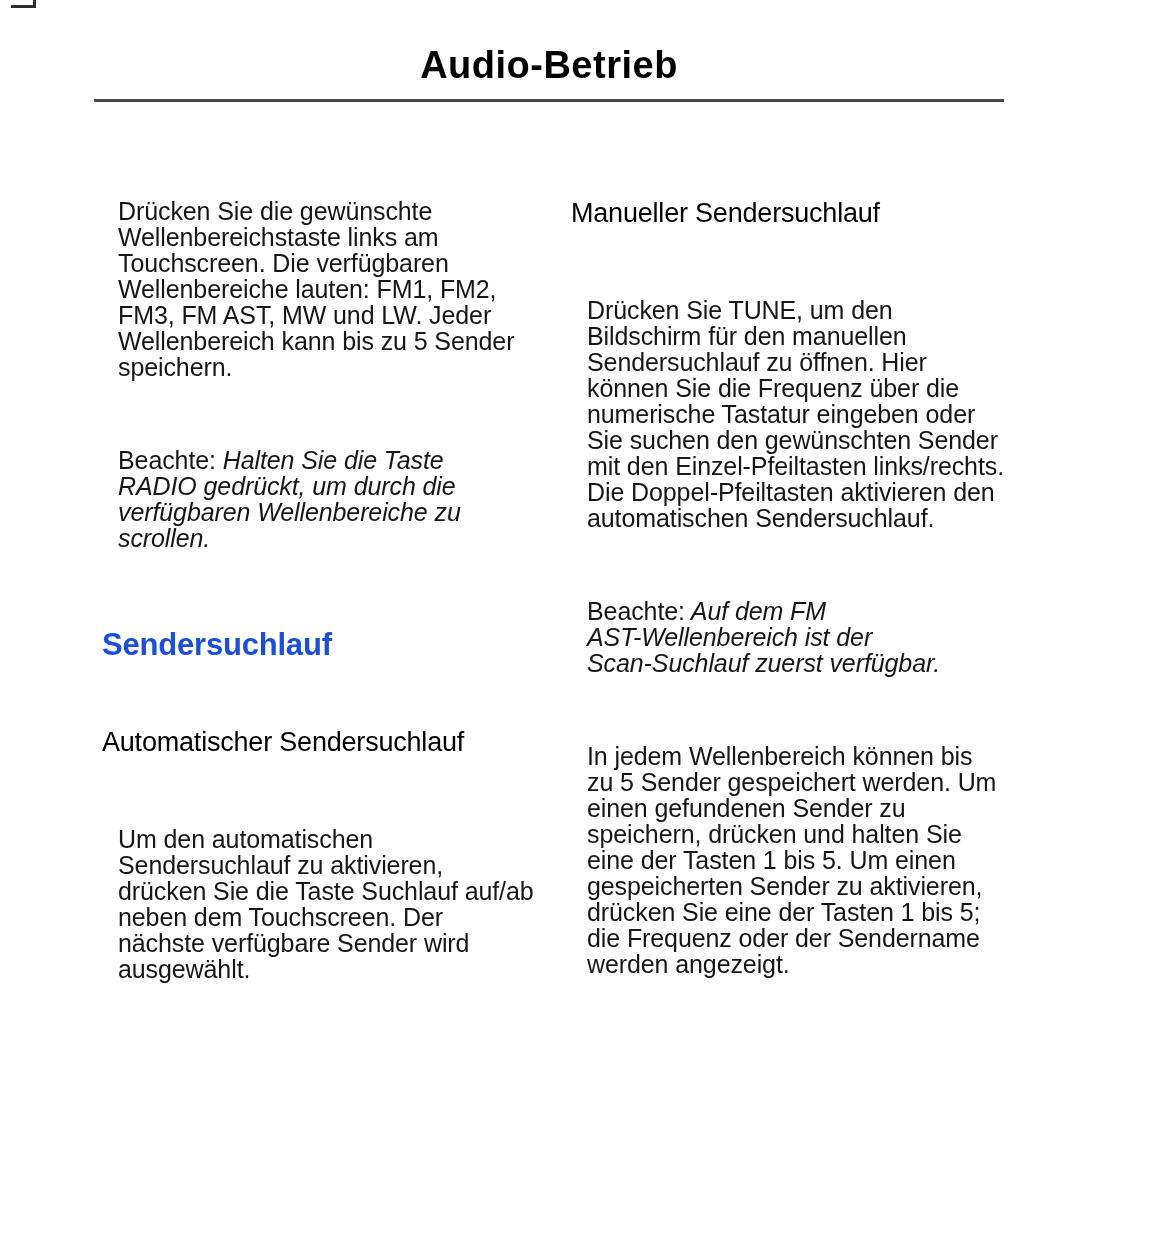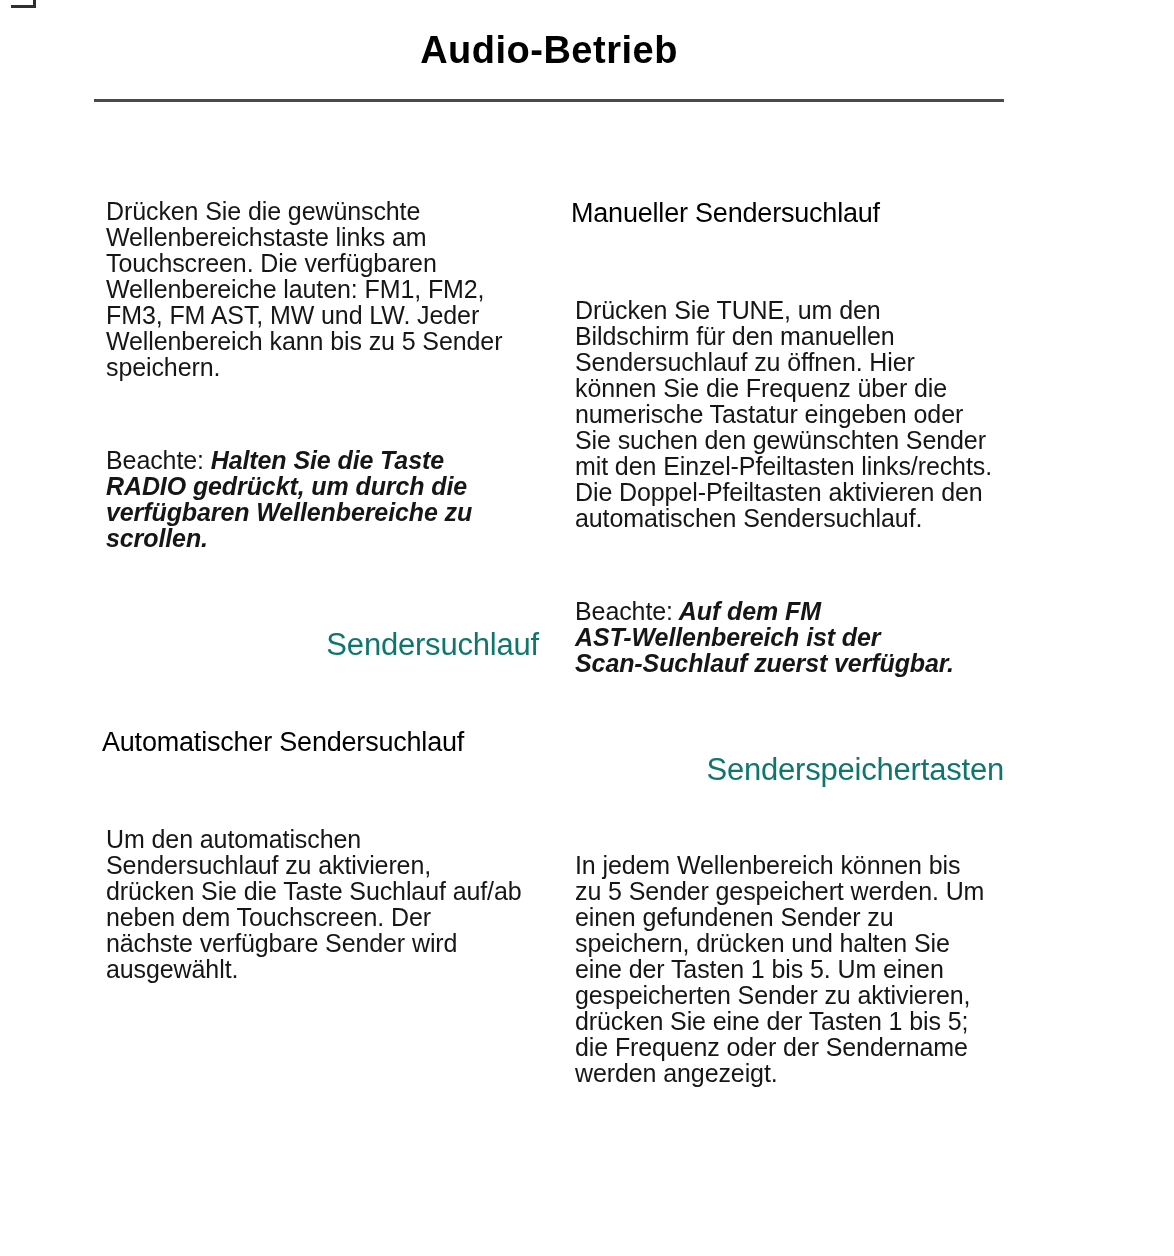--- a/index.html
+++ b/index.html
@@ -21,7 +21,7 @@
     width: 3px; height: 8px; background: #2f2f2f;
   }
   .doc-title {
-    position: absolute; left: 94px; top: 31px; width: 910px;
+    position: absolute; left: 94px; top: 46px; width: 910px;
     margin: 0; text-align: center;
     font-size: 38px; line-height: 1; font-weight: bold;
     color: #000000; letter-spacing: 0.5px;

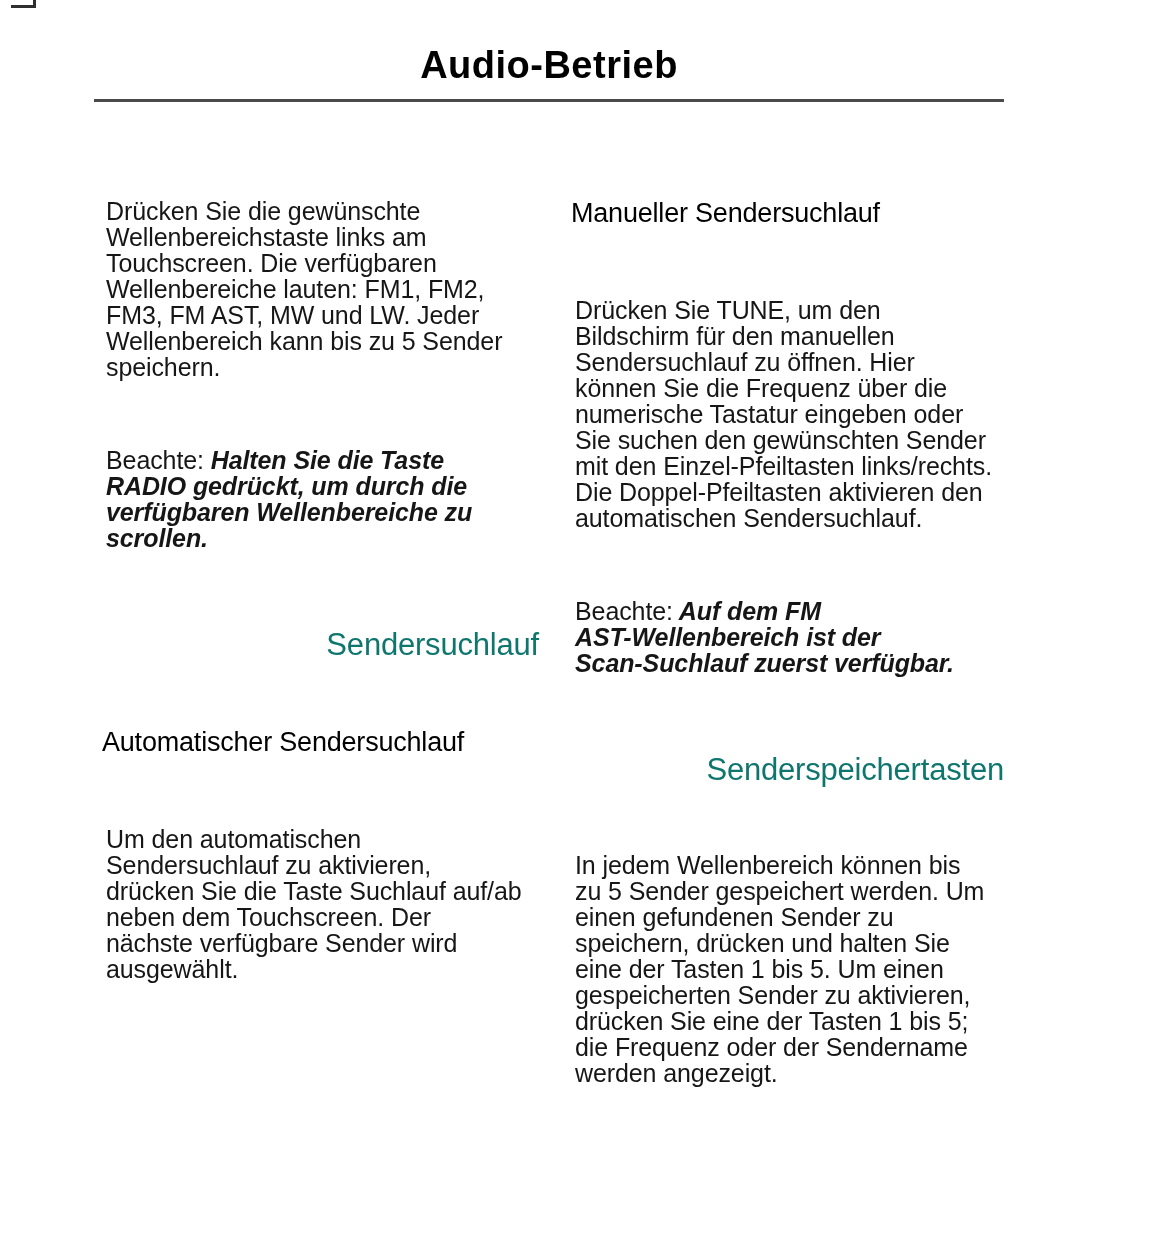--- a/index.html
+++ b/index.html
@@ -41,7 +41,7 @@
   }
   .col-left  { width: 437px; }
   .col-right { width: 433px; }
-  .col p { margin: 0 0 15px 4px; }
+  .col p { margin: 0 0 15px 16px; }
   .section-heading {
     font-size: 31px; line-height: 36px;
     margin: 9px 0 12px 0;

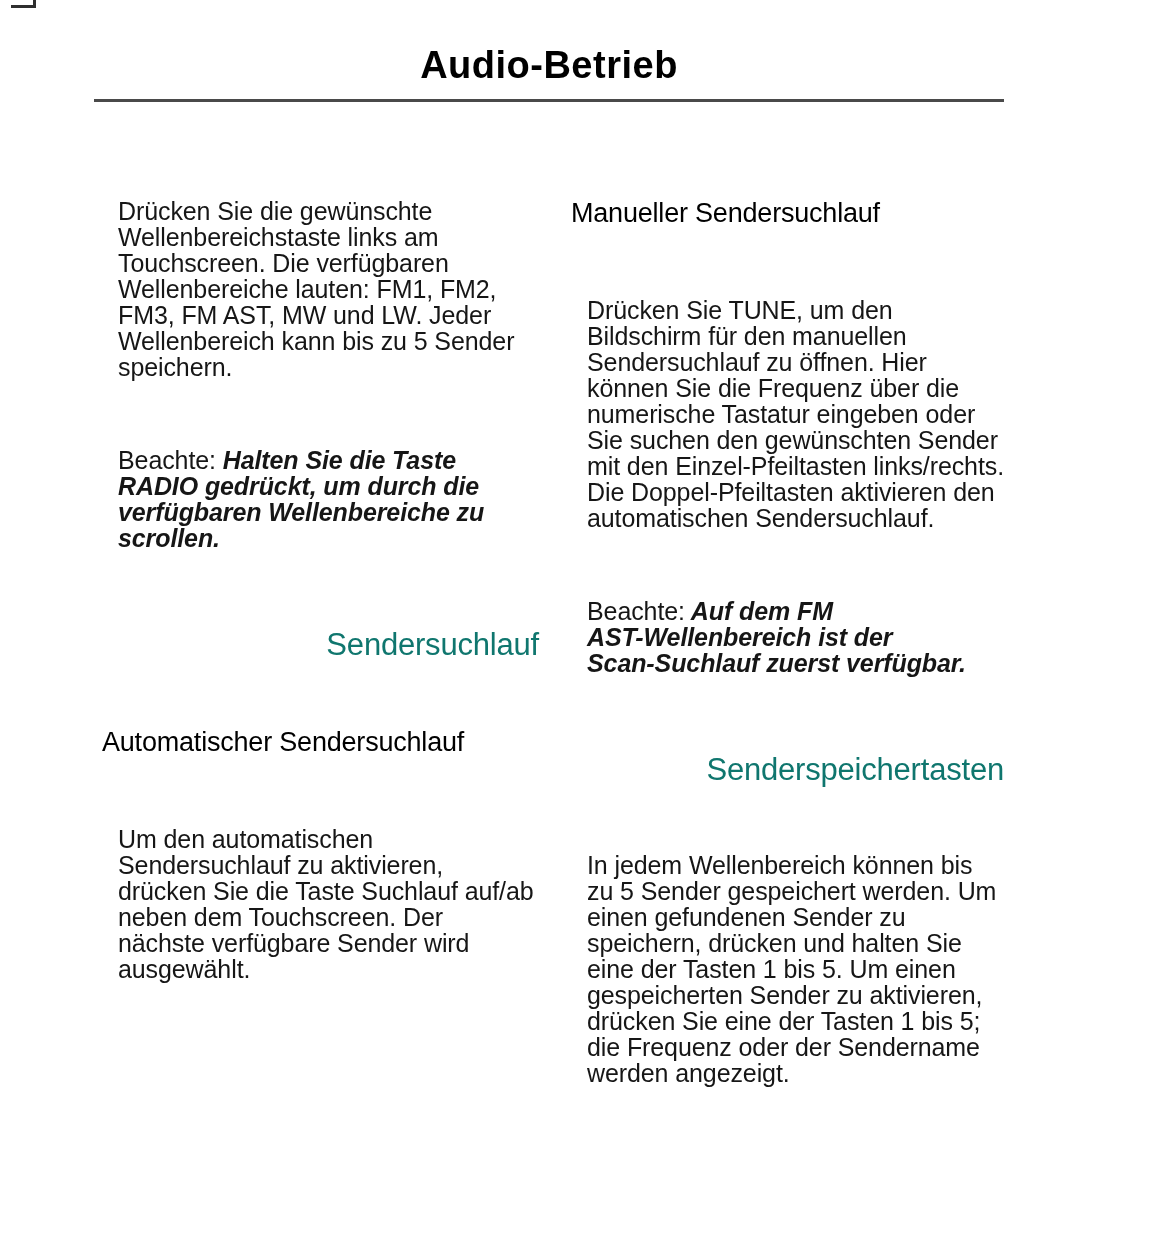--- a/index.html
+++ b/index.html
@@ -53,7 +53,7 @@
     font-weight: normal; color: #000000; letter-spacing: -0.2px;
   }
   .note b { font-weight: normal; font-style: normal; }
-  .note i { font-style: italic; font-weight: bold; }
+  .note i { font-style: italic; }
 </style>
 </head>
 <body>

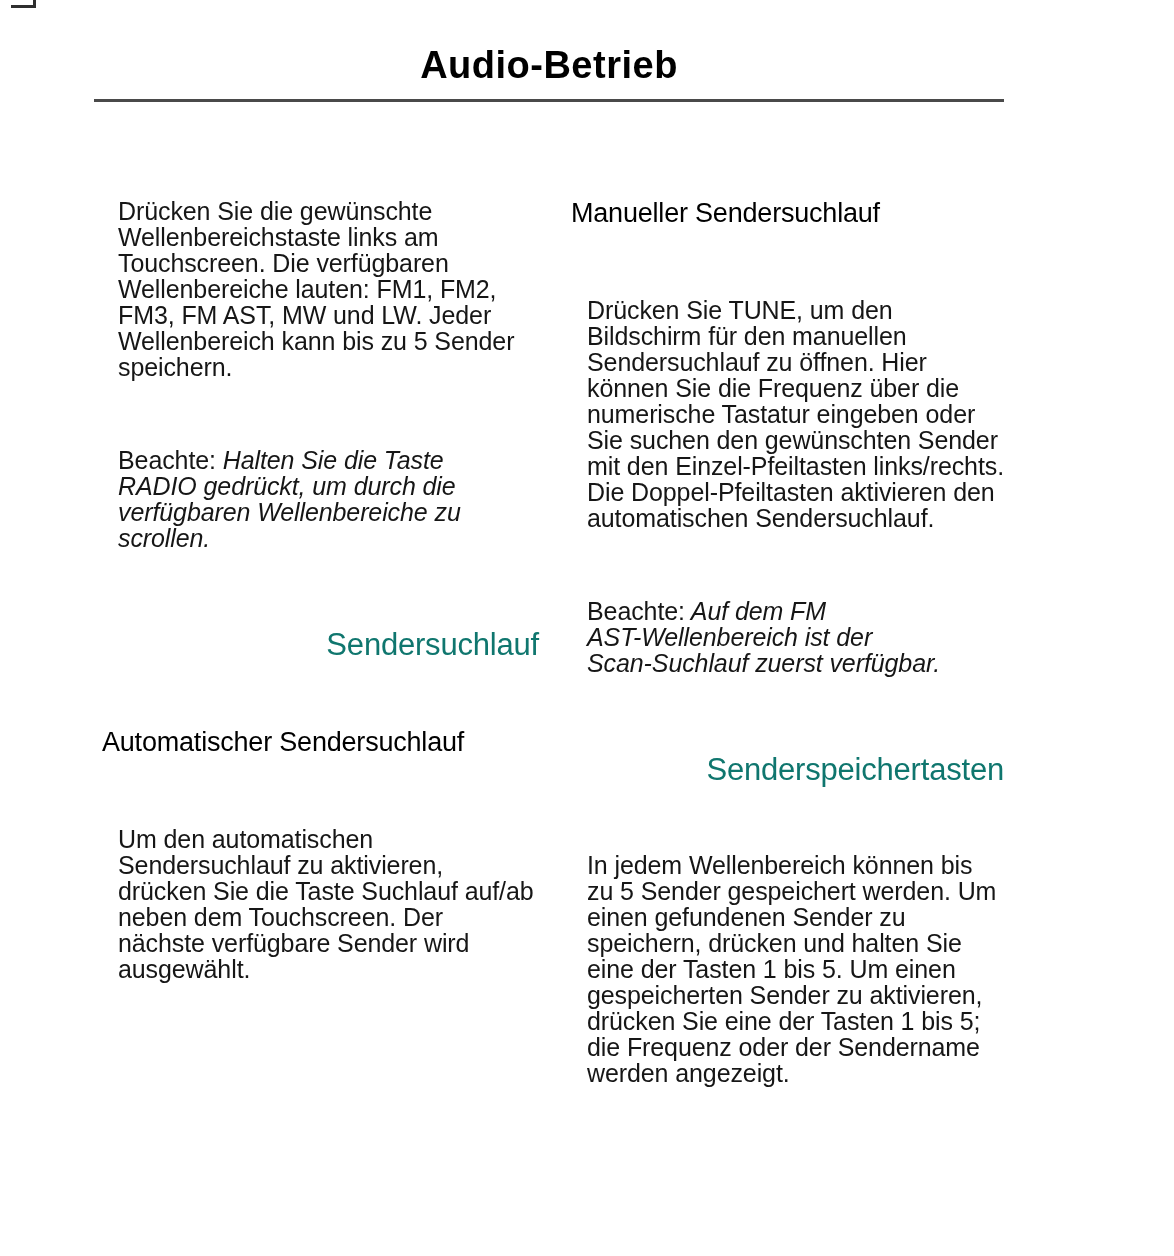--- a/index.html
+++ b/index.html
@@ -45,7 +45,7 @@
   .section-heading {
     font-size: 31px; line-height: 36px;
     margin: 9px 0 12px 0;
-    font-weight: normal; color: #0f766e; letter-spacing: -0.2px; text-align: right;
+    font-weight: bold; color: #1d4ed8; letter-spacing: -0.2px;
   }
   .subsection-heading {
     font-size: 27px; line-height: 30px;

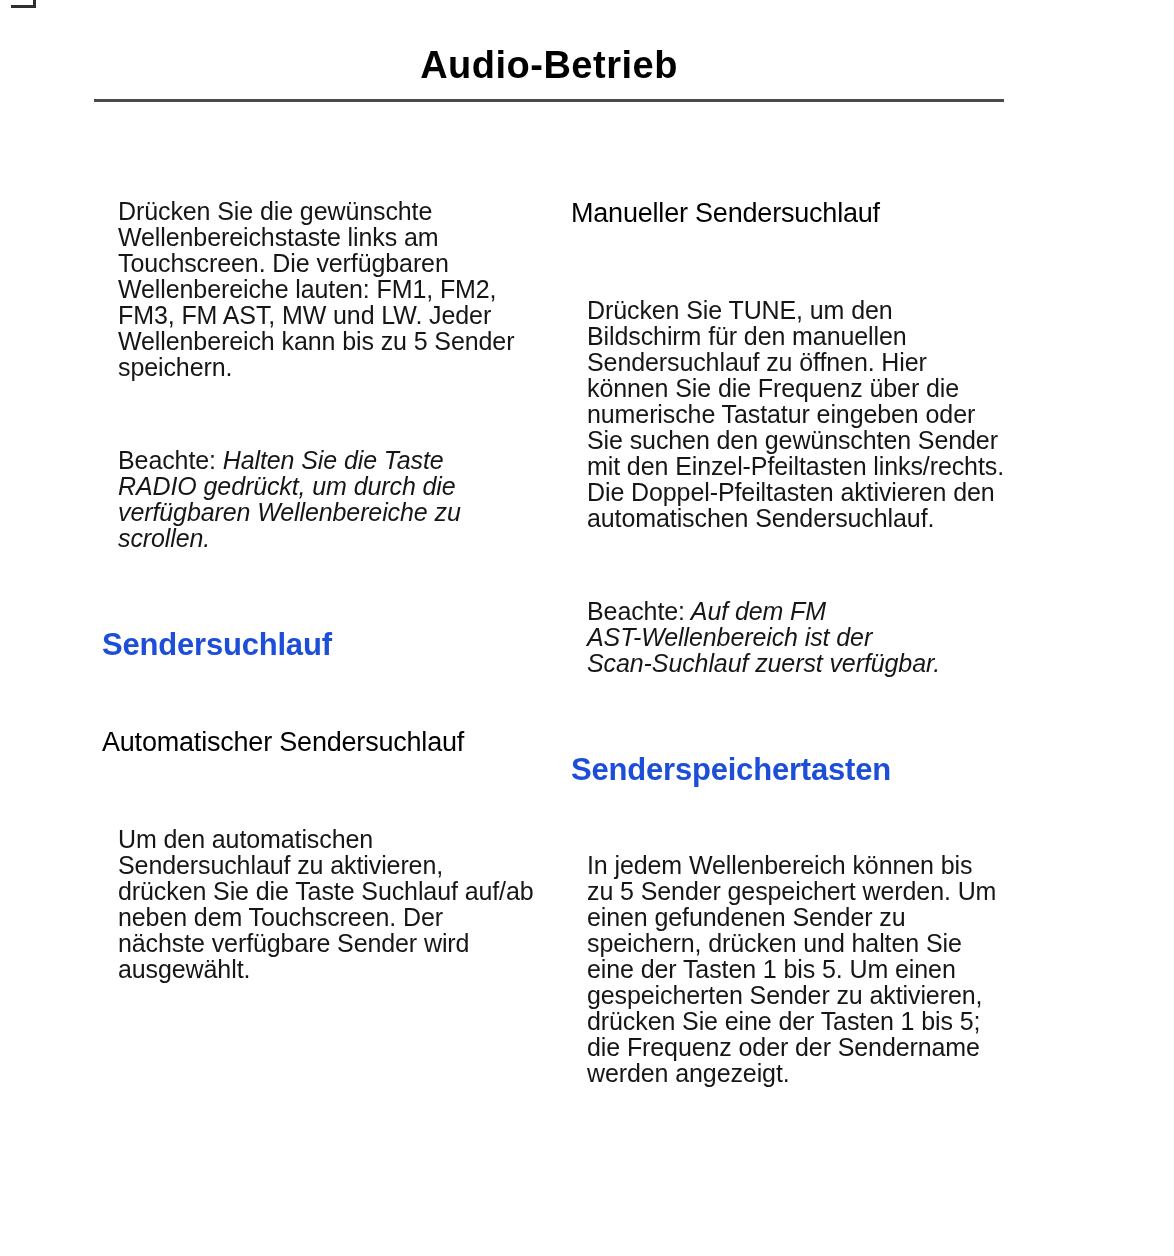--- a/index.html
+++ b/index.html
@@ -102,7 +102,6 @@
     <p class="note"><b>Beachte:</b><i> Auf dem FM
 AST-Wellenbereich ist der
 Scan-Suchlauf zuerst verfügbar.</i></p>
-    <h2 class="section-heading">Senderspeichertasten</h2>
     <p>In jedem Wellenbereich können bis
 zu 5 Sender gespeichert werden. Um
 einen gefundenen Sender zu

